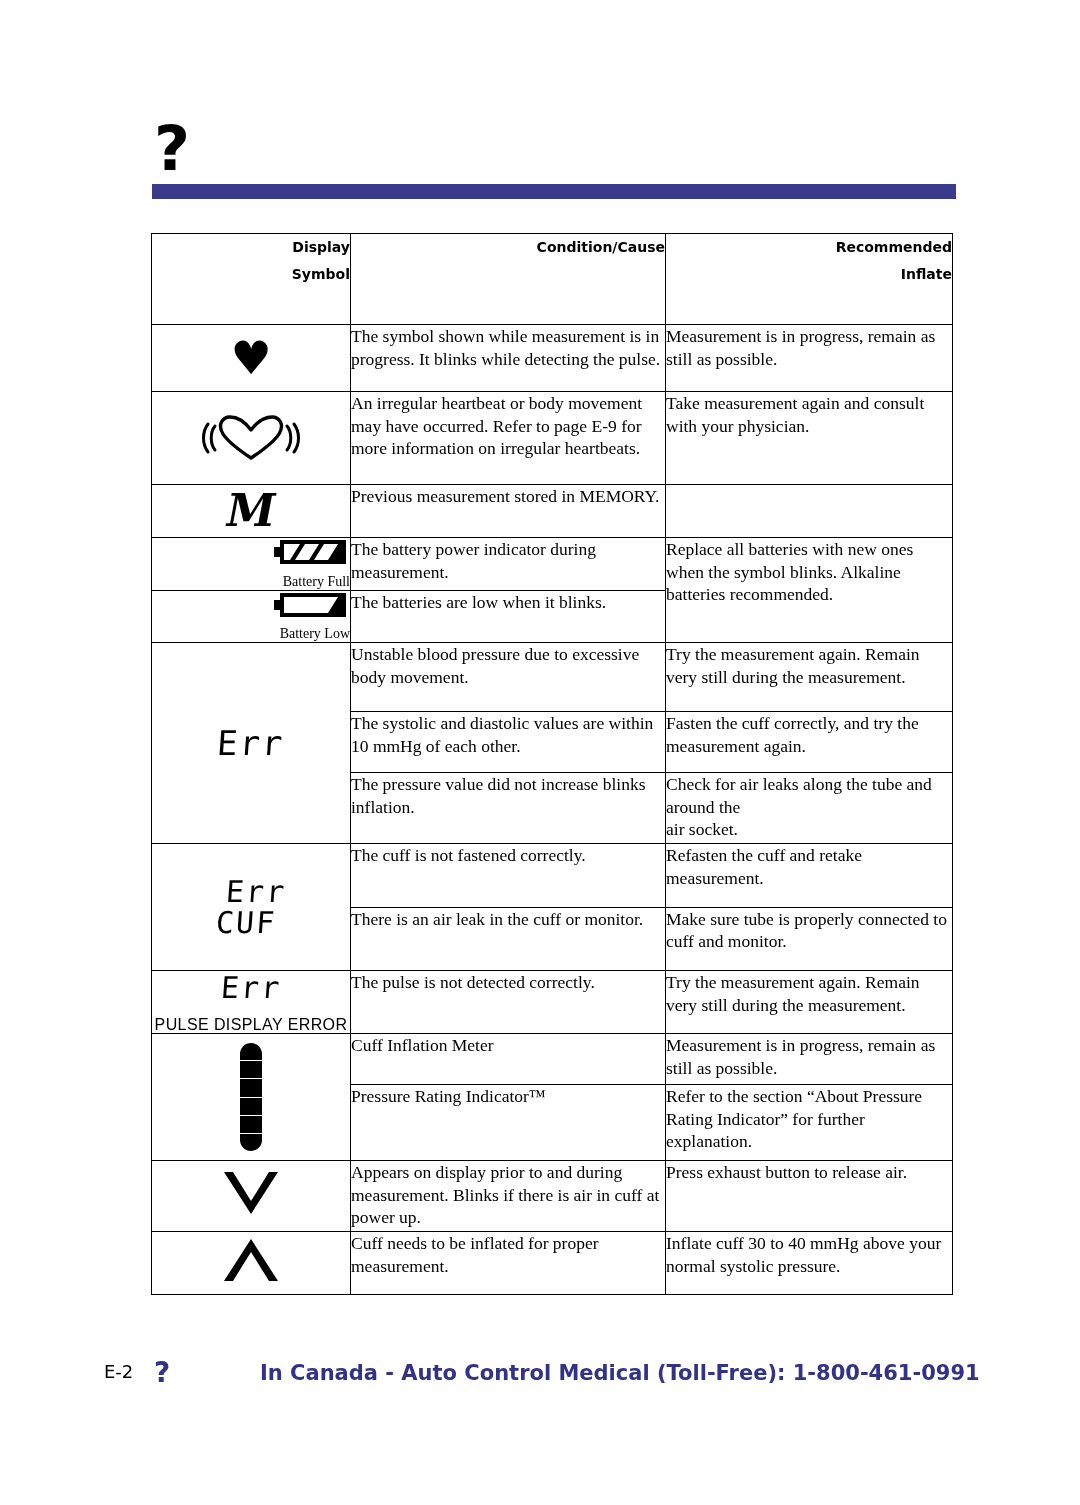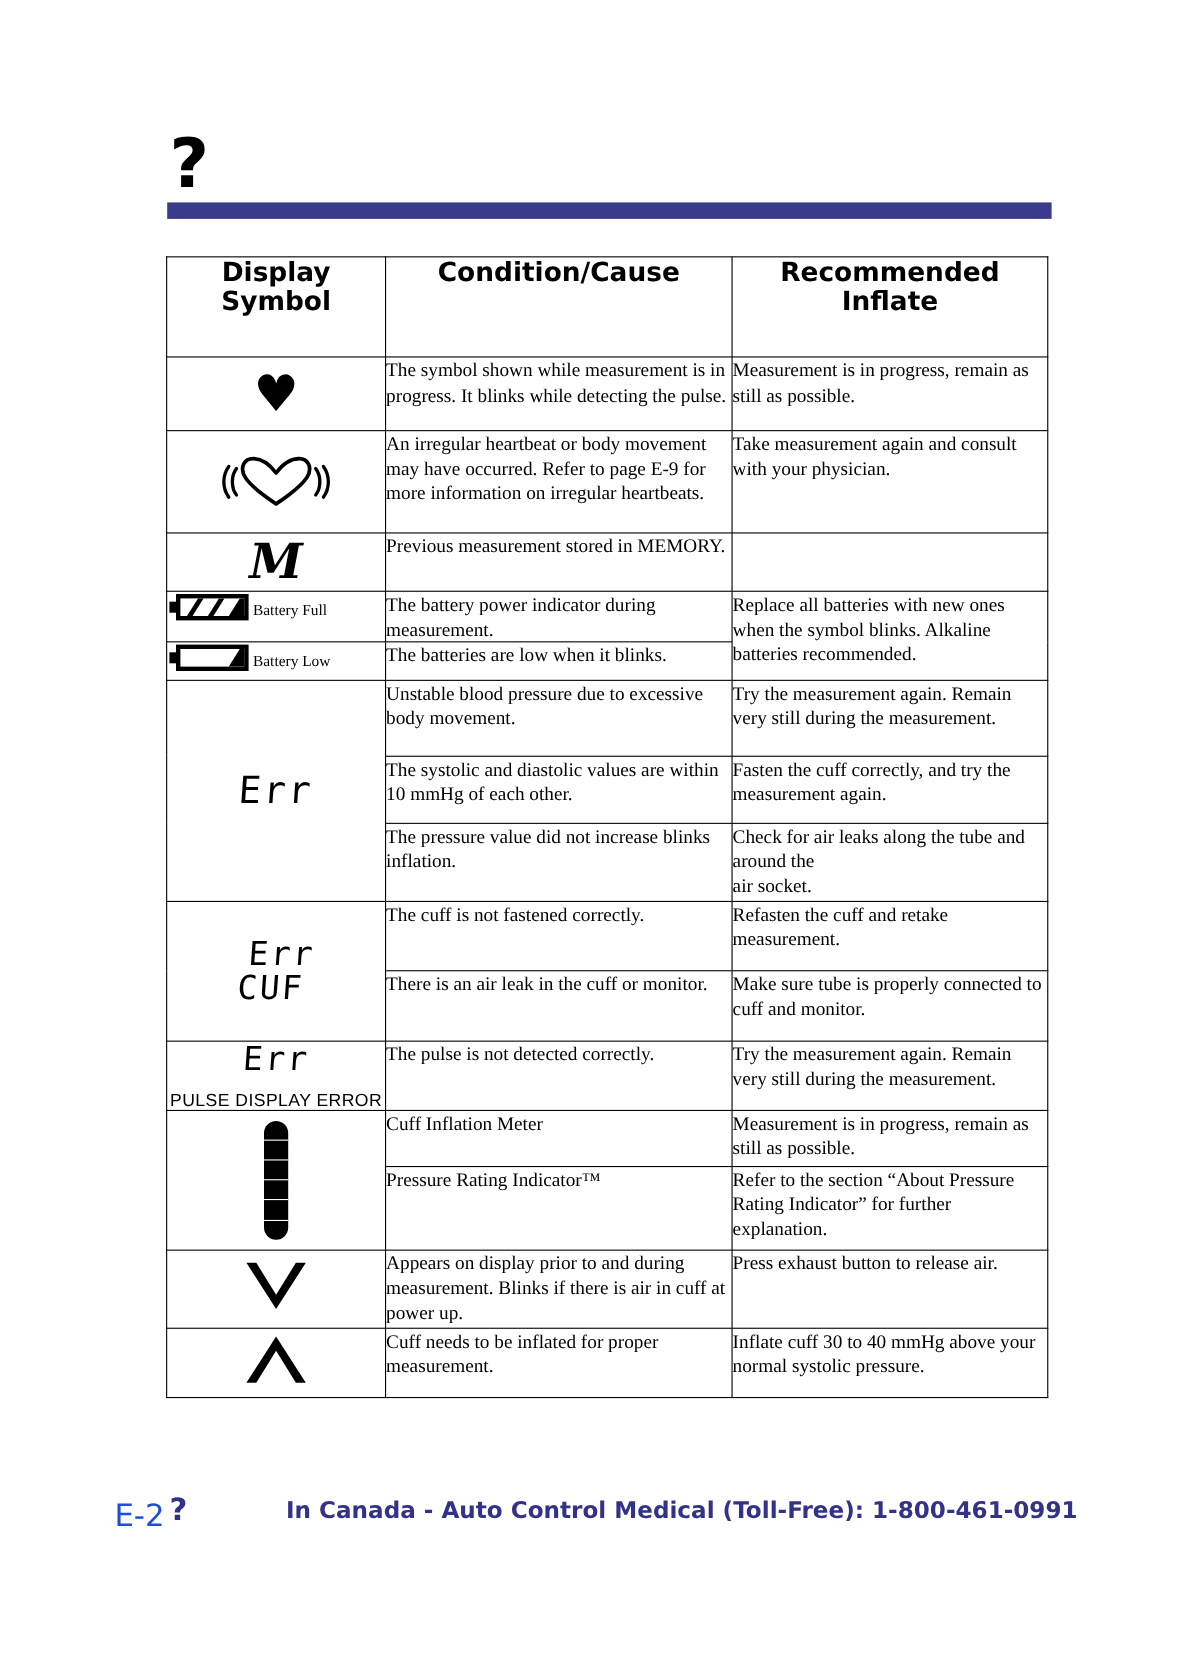--- a/index.html
+++ b/index.html
@@ -77,10 +77,10 @@
 
   thead th {
     border-width: 3px 1.5px 3px 1.5px;
-    text-align: center;
-    font-family: "DejaVu Sans", sans-serif;
-    font-weight: bold;
-    font-size: 24px;
+    text-align: right;
+    font-family: "DejaVu Sans", sans-serif;
+    font-weight: bold;
+    font-size: 14px;
     line-height: 27px;
     padding: 16px 0 0 20px;
     height: 90px;

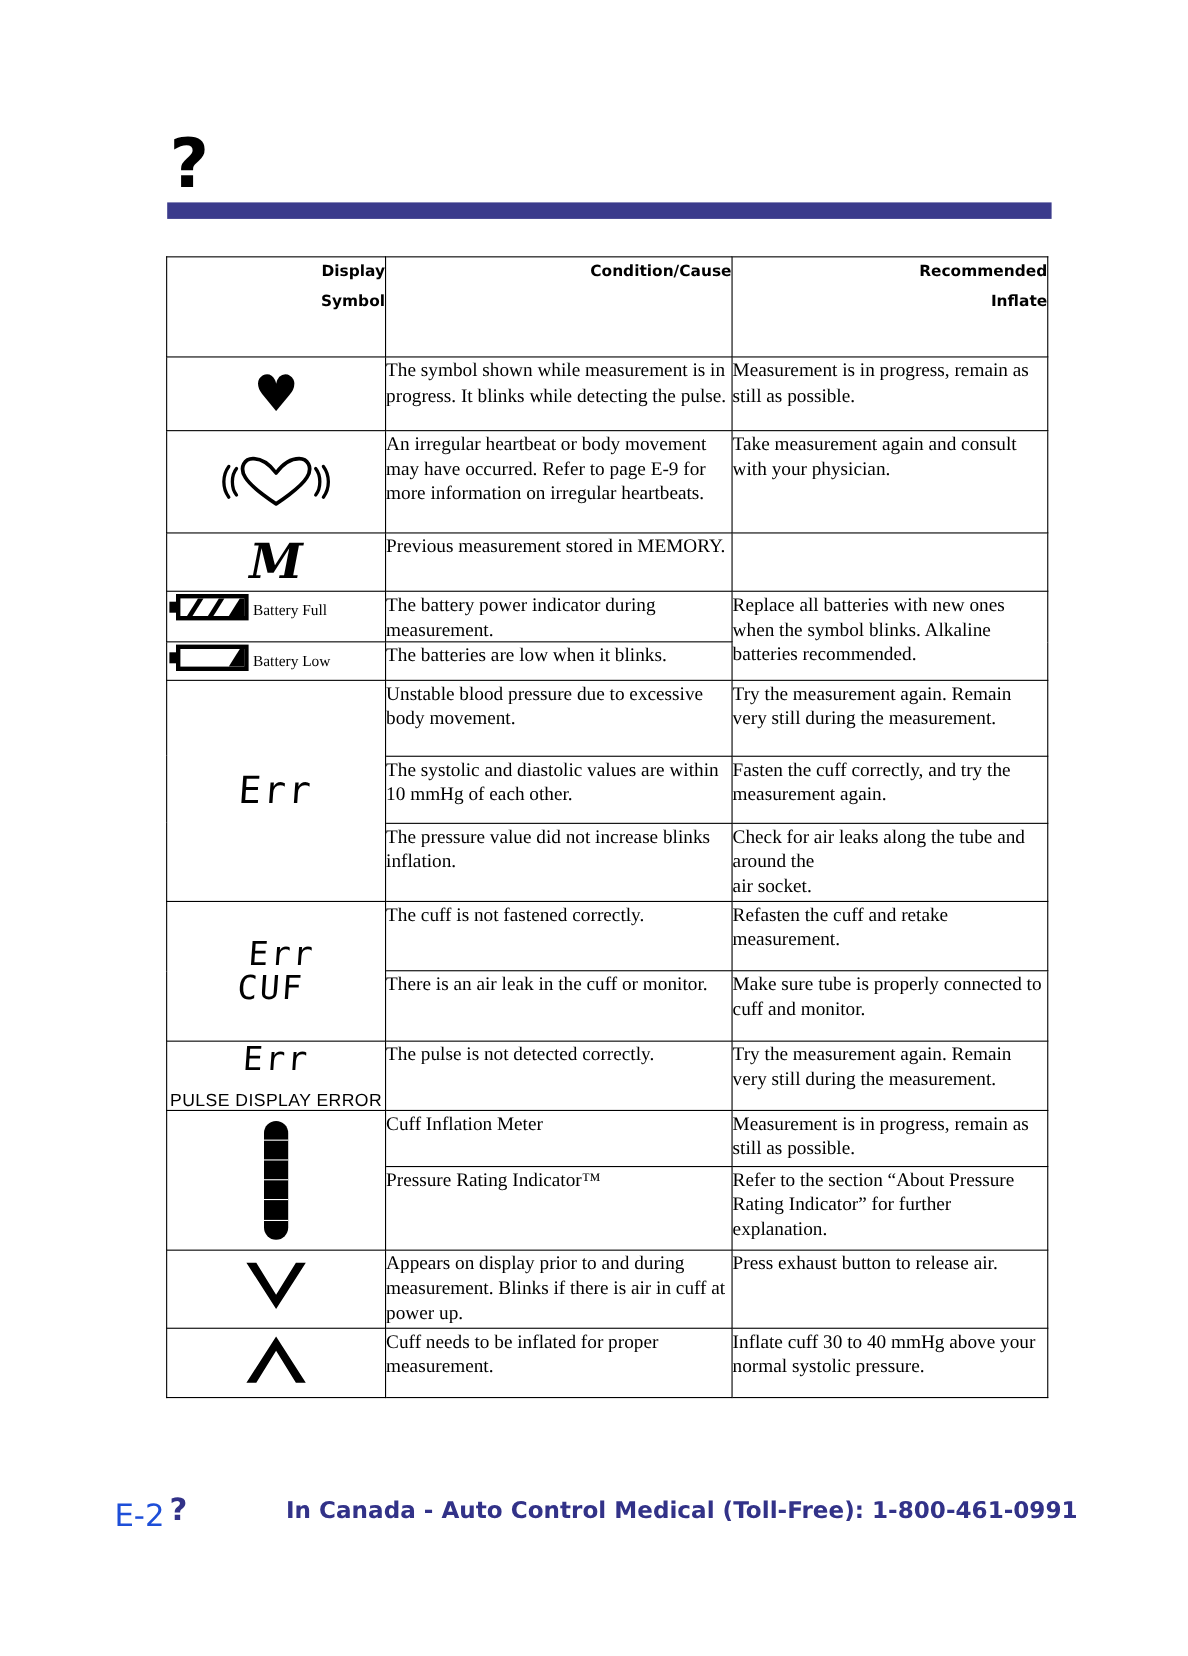--- a/index.html
+++ b/index.html
@@ -122,7 +122,7 @@
     font-size: 44px;
     line-height: 48px;
   }
-  .batt-row { display: flex; flex-direction: row; align-items: center; }
+  .batt-row { display: flex; flex-direction: column; align-items: flex-end; }
   .batt-cap {
     font-family: "Liberation Serif", serif;
     font-size: 14px;

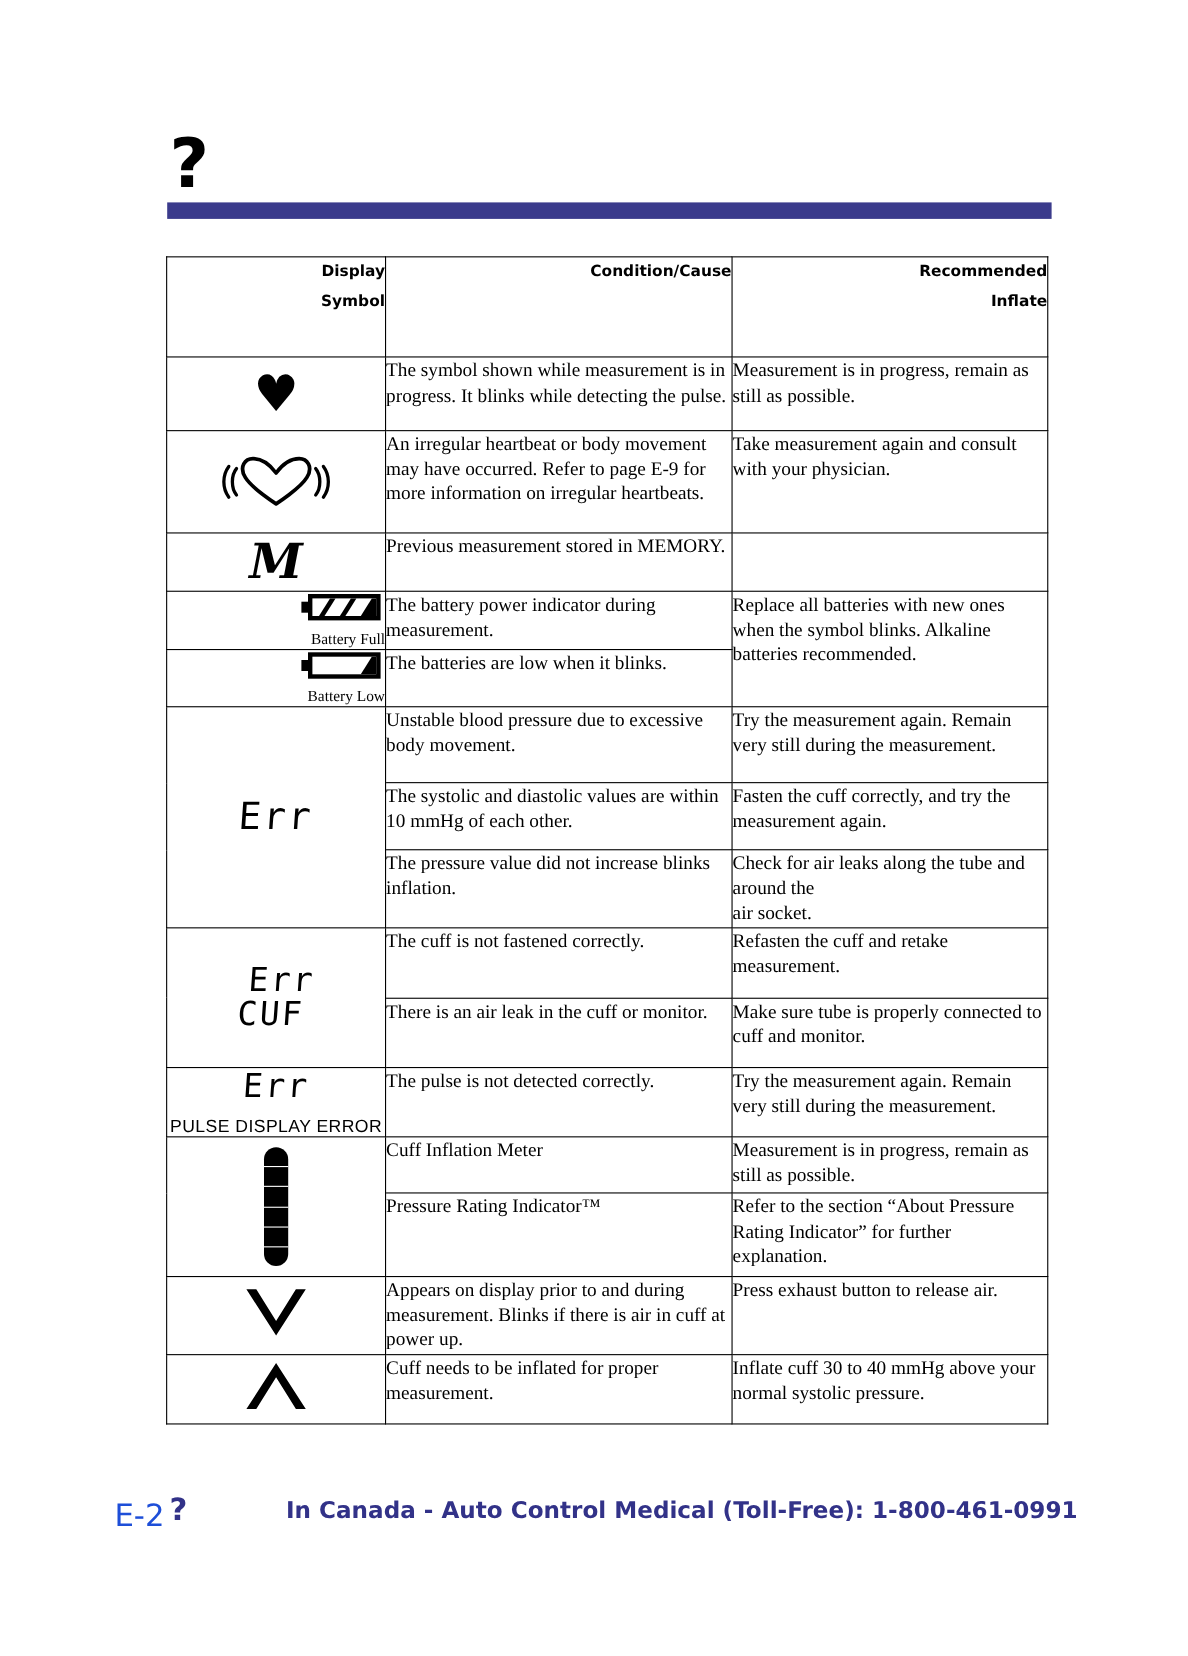--- a/index.html
+++ b/index.html
@@ -176,8 +176,8 @@
     left: 0;
     top: 6px;
     font-family: "DejaVu Sans", sans-serif;
-    font-size: 28px;
-    color: #1d4ed8;
+    font-size: 18px;
+    color: #000000;
     font-weight: normal;
   }
   #footer-qmark {

